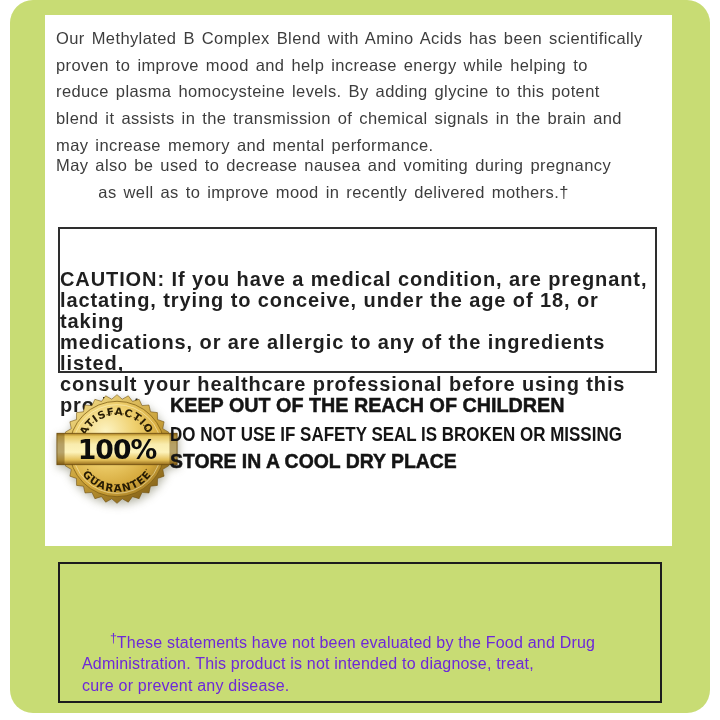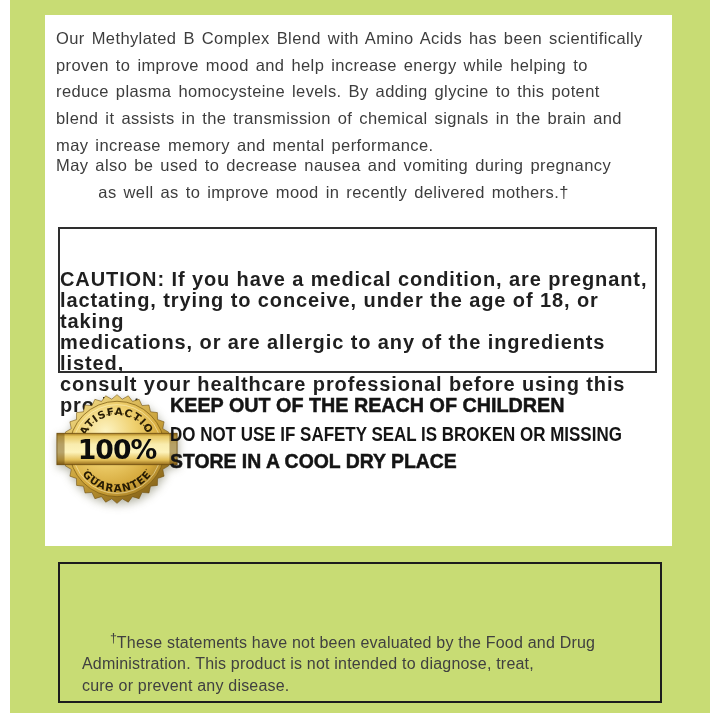--- a/index.html
+++ b/index.html
@@ -13,6 +13,7 @@
   .label {
     position:absolute; left:10px; top:0; width:700px; height:713px;
     background:#c8dc74;
+    border-radius:23px;
   }
   .panel {
     position:absolute; left:35px; top:15px; width:627px; height:531px;

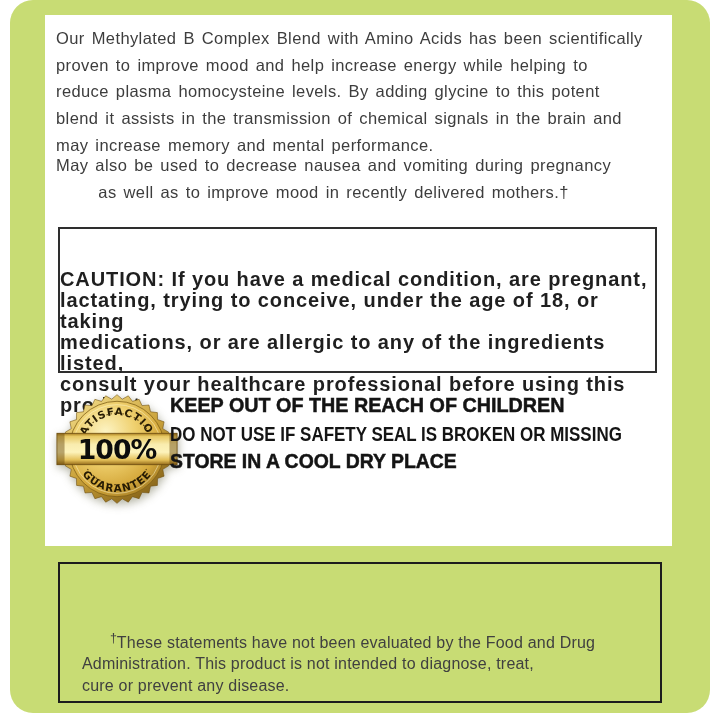--- a/index.html
+++ b/index.html
@@ -82,7 +82,7 @@
   .disclaimer-text {
     margin:42px 0 0 22px;
     font-size:16px; line-height:21.5px;
-    color:#404040; letter-spacing:0.2px;
+    color:#6d28d9; letter-spacing:0.2px;
     white-space:pre;
   }
   .dagger { font-size:12.5px; vertical-align:6px; letter-spacing:0; }

